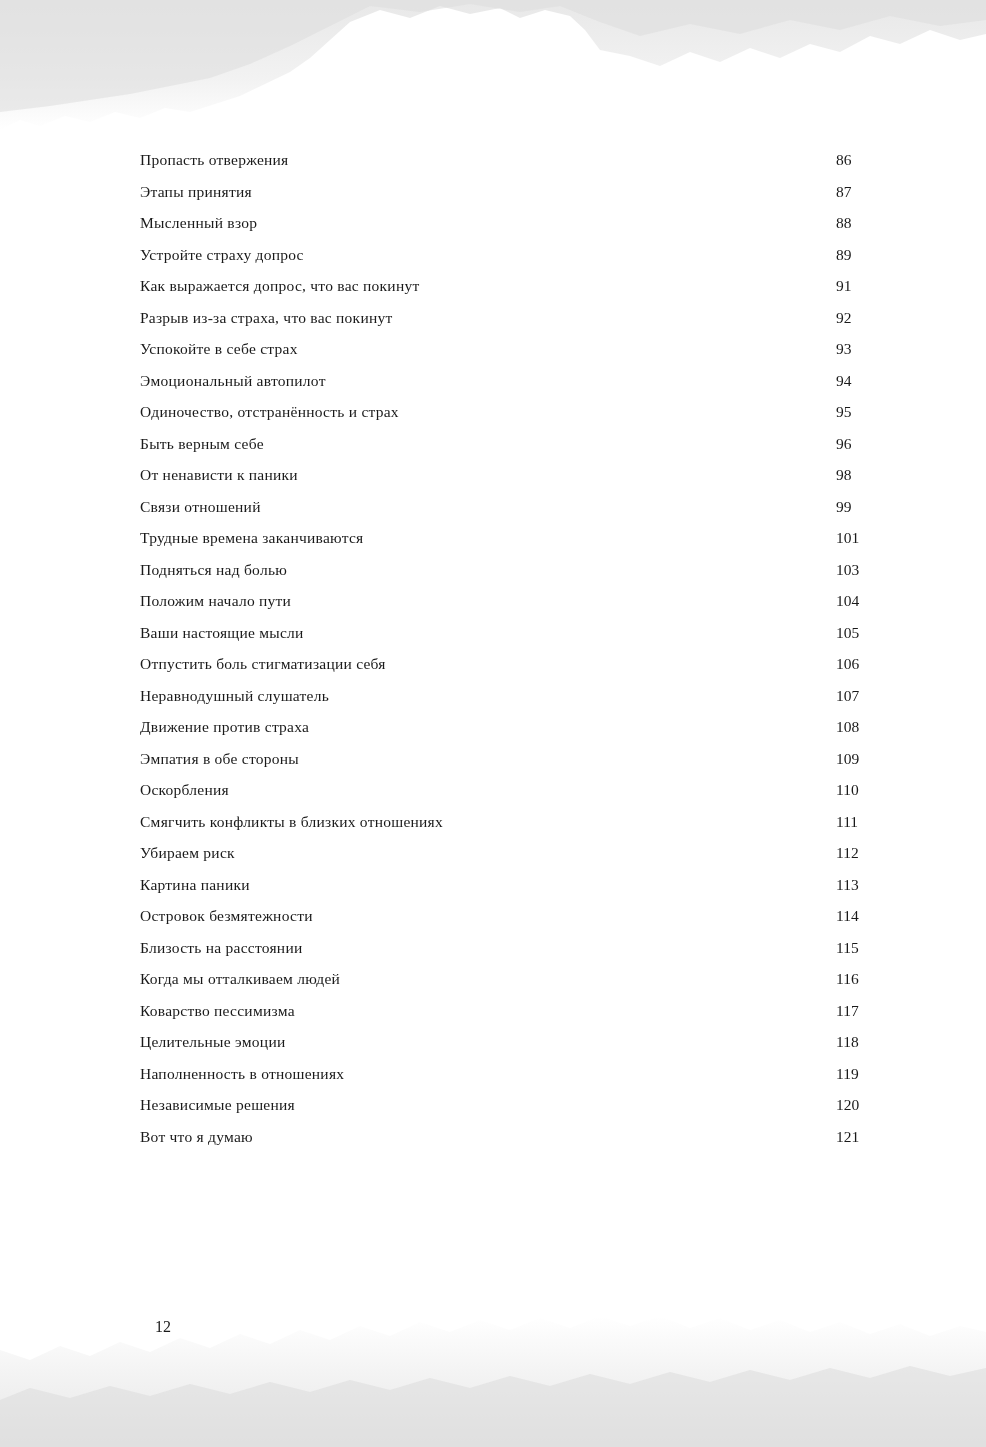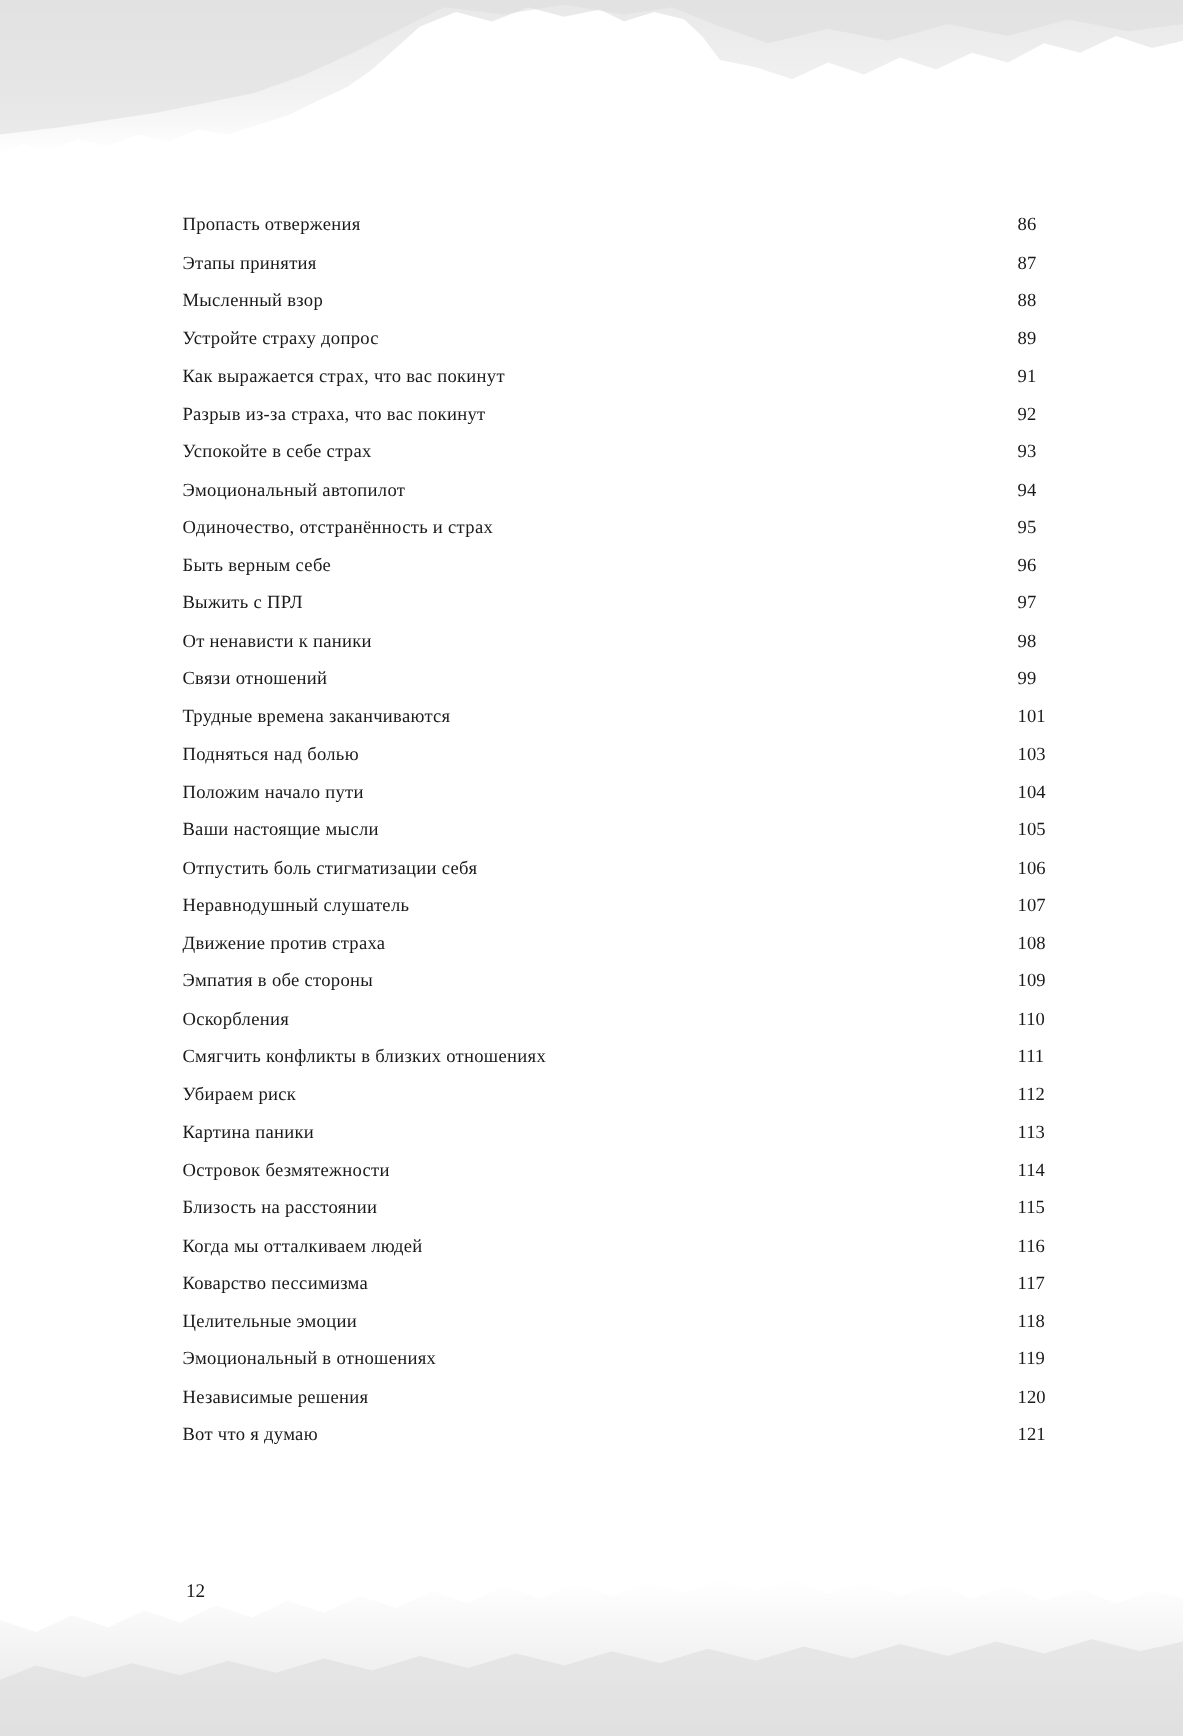--- a/index.html
+++ b/index.html
@@ -35,10 +35,9 @@
   
   .toc {
     position: absolute;
-    left: 152px;
+    left: 140px;
     top: 144px;
     width: 726px;
-    margin-top: 28px;
   }
   .toc-row {
     display: flex;

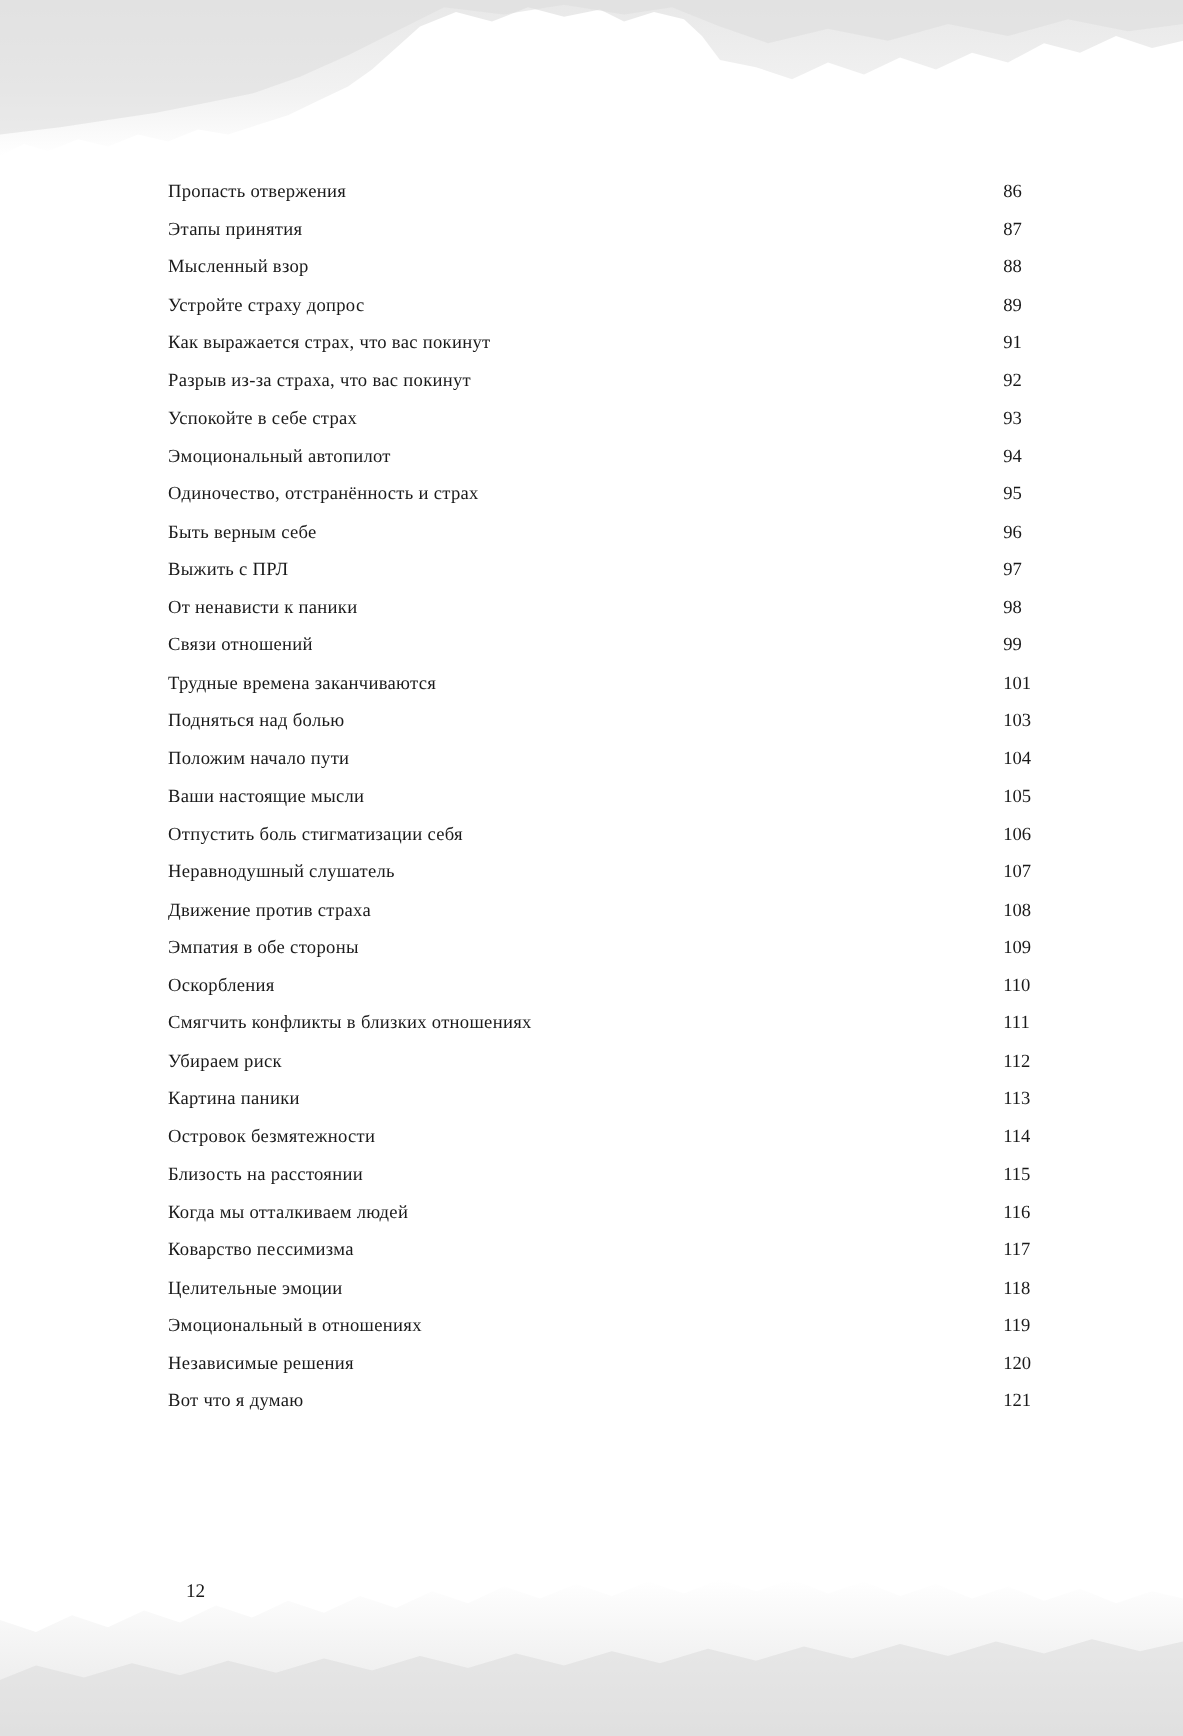--- a/index.html
+++ b/index.html
@@ -138,7 +138,7 @@
       <span class="toc-page">89</span>
     </div>
     <div class="toc-row">
-      <span class="toc-title">Как выражается страх, что вас покинут</span>
+      <span class="toc-title">Как выражается допрос, что вас покинут</span>
       <span class="toc-leader"></span>
       <span class="toc-page">91</span>
     </div>

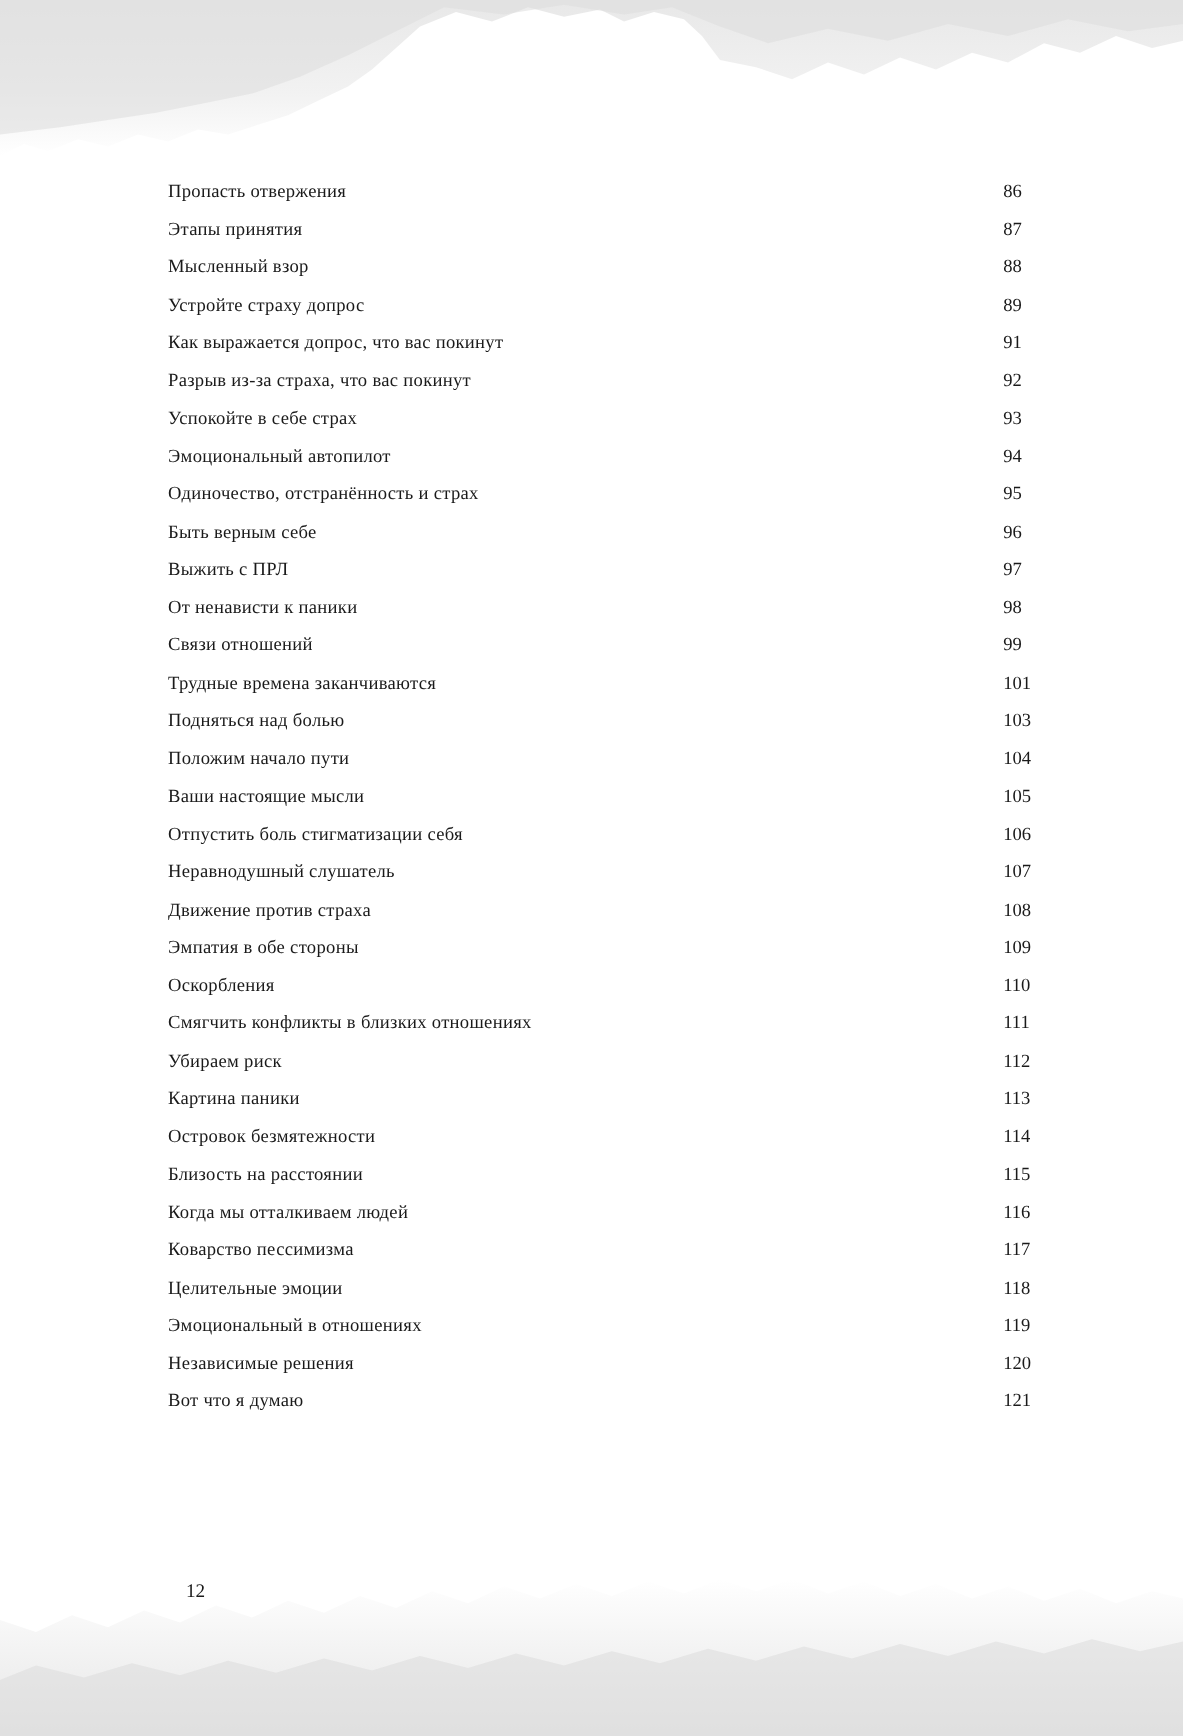--- a/index.html
+++ b/index.html
@@ -168,11 +168,6 @@
       <span class="toc-page">96</span>
     </div>
     <div class="toc-row">
-      <span class="toc-title">Выжить с ПРЛ</span>
-      <span class="toc-leader"></span>
-      <span class="toc-page">97</span>
-    </div>
-    <div class="toc-row">
       <span class="toc-title">От ненависти к паники</span>
       <span class="toc-leader"></span>
       <span class="toc-page">98</span>

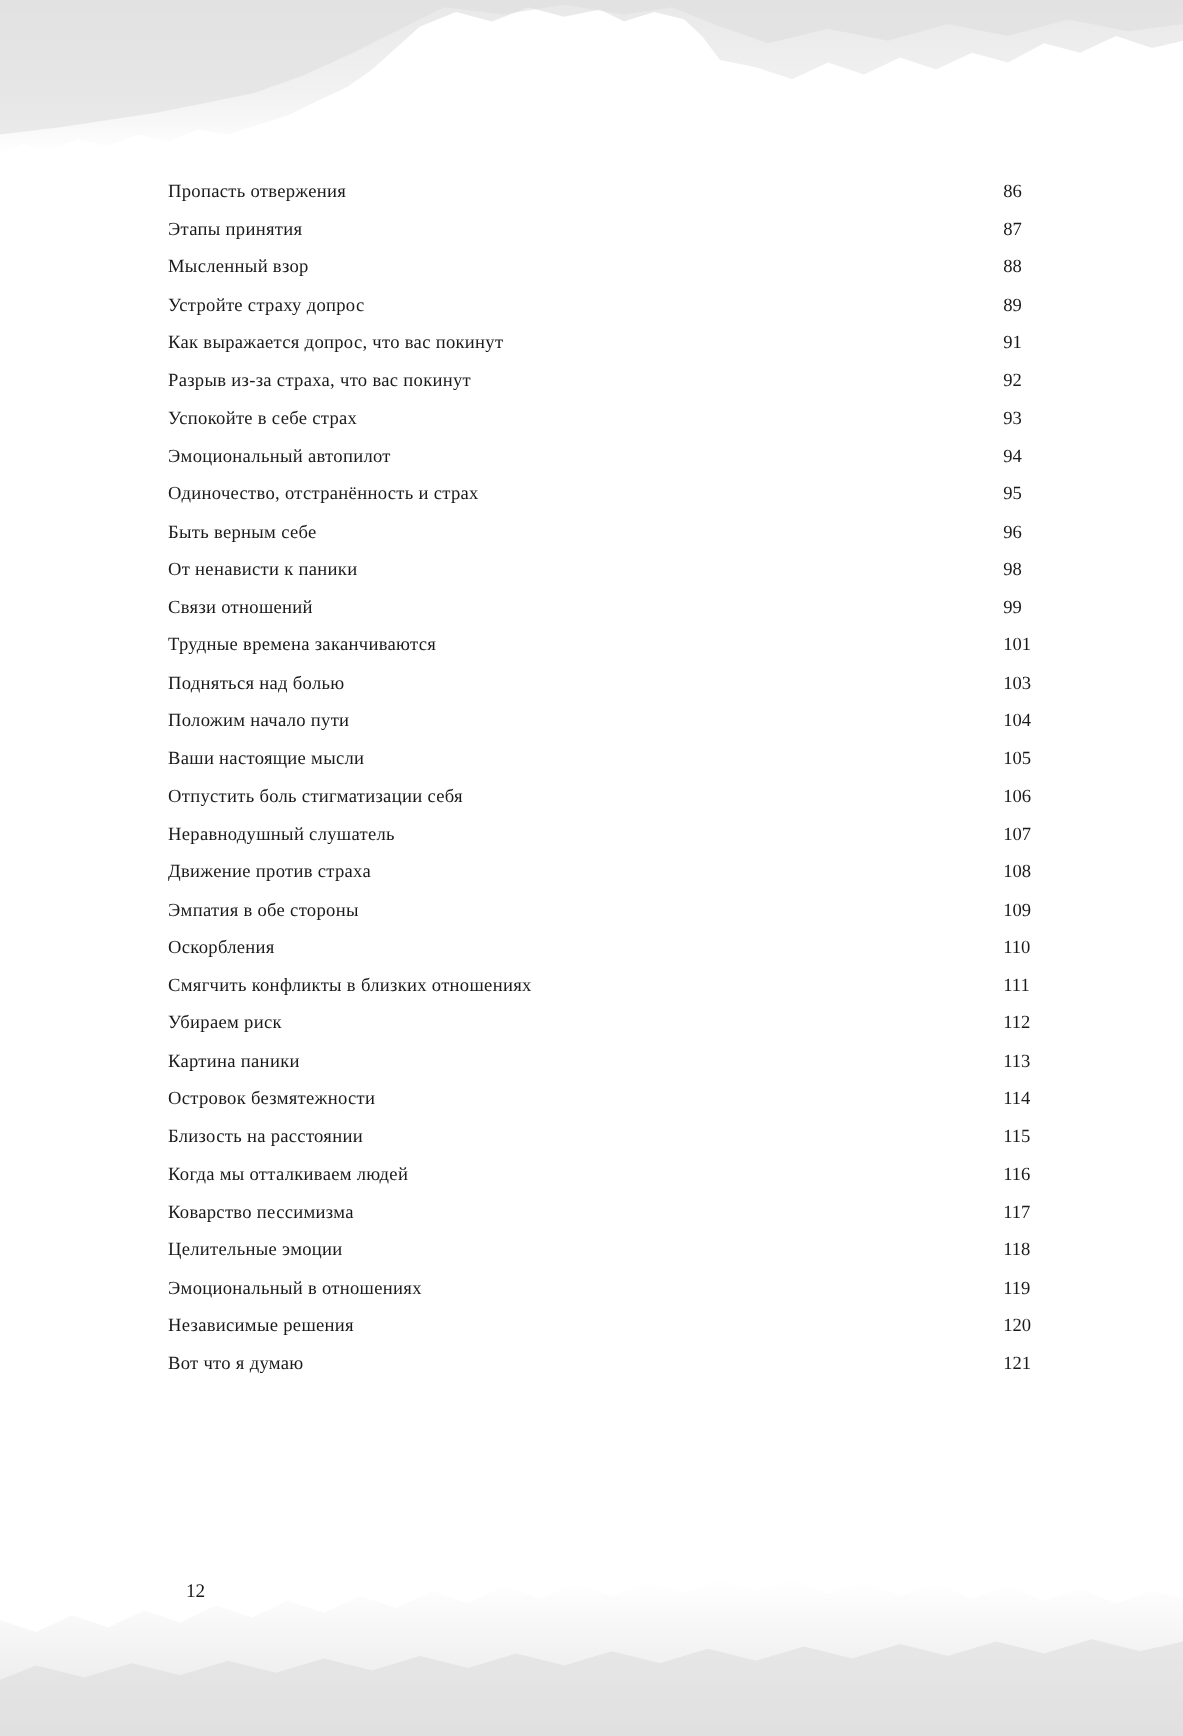--- a/index.html
+++ b/index.html
@@ -263,7 +263,7 @@
       <span class="toc-page">118</span>
     </div>
     <div class="toc-row">
-      <span class="toc-title">Эмоциональный в отношениях</span>
+      <span class="toc-title">Наполненность в отношениях</span>
       <span class="toc-leader"></span>
       <span class="toc-page">119</span>
     </div>

